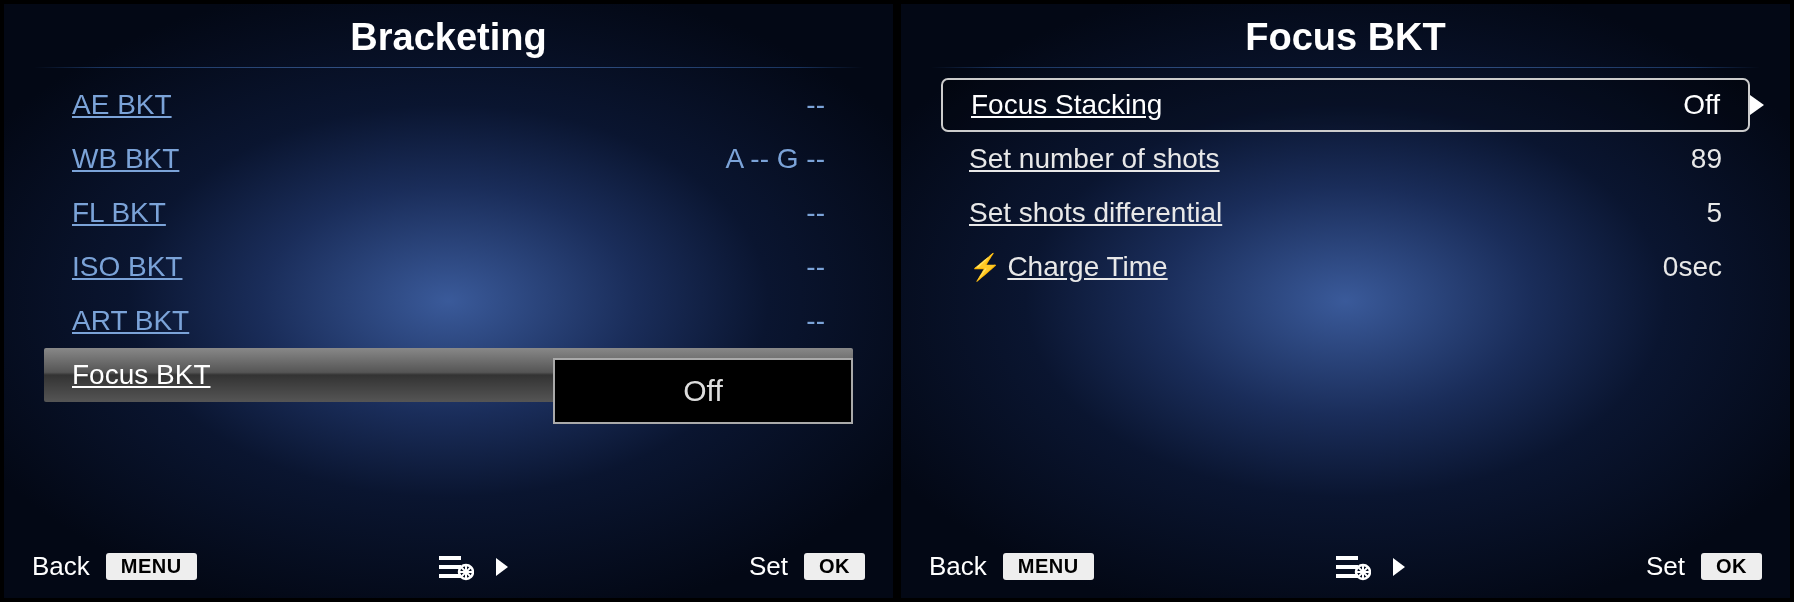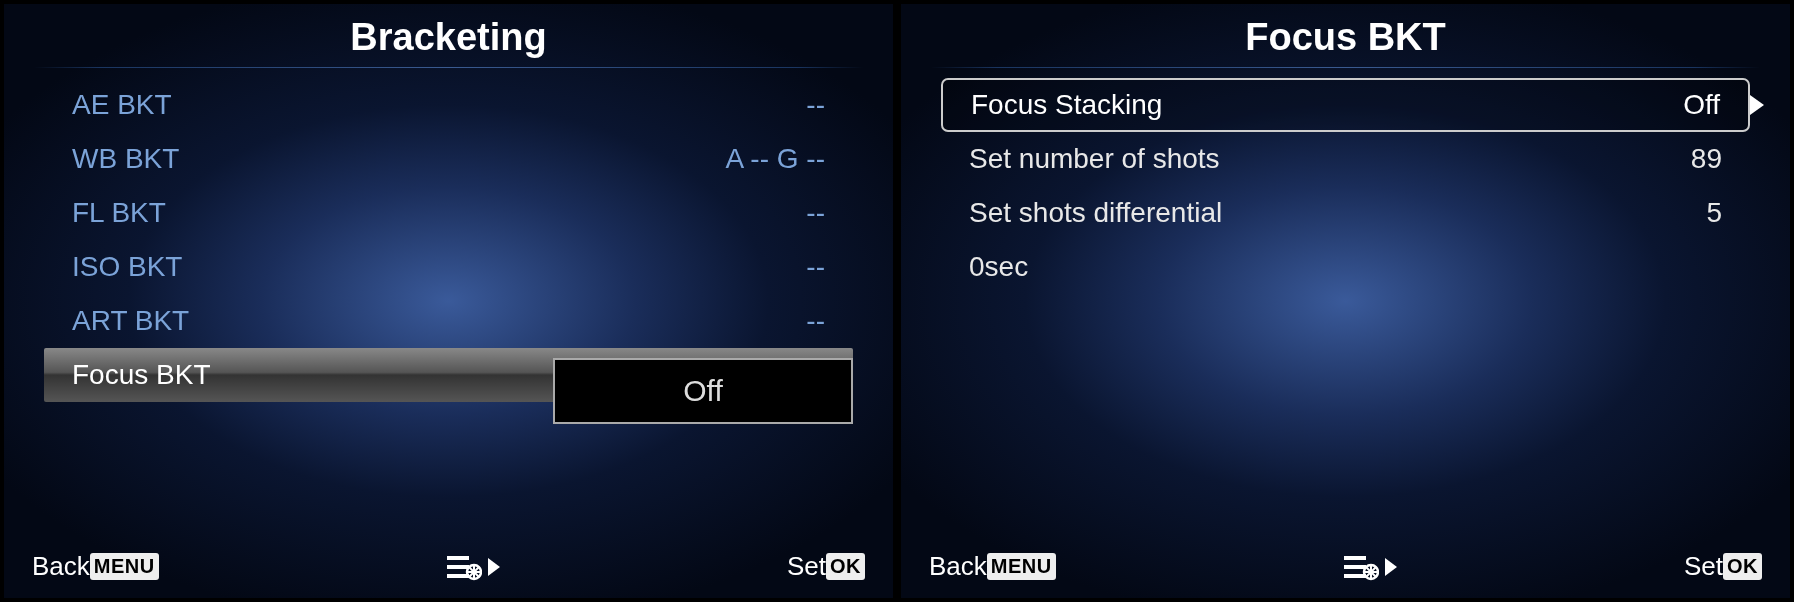--- a/index.html
+++ b/index.html
@@ -51,7 +51,7 @@
       color: #fff;
       border-radius: 2px;
     }
-    .menu-item .label { font-weight: normal; }
+    .menu-item .label { font-weight: normal; text-decoration: underline; }
     .menu-item .value { font-weight: normal; }
     .footer {
       display: flex;

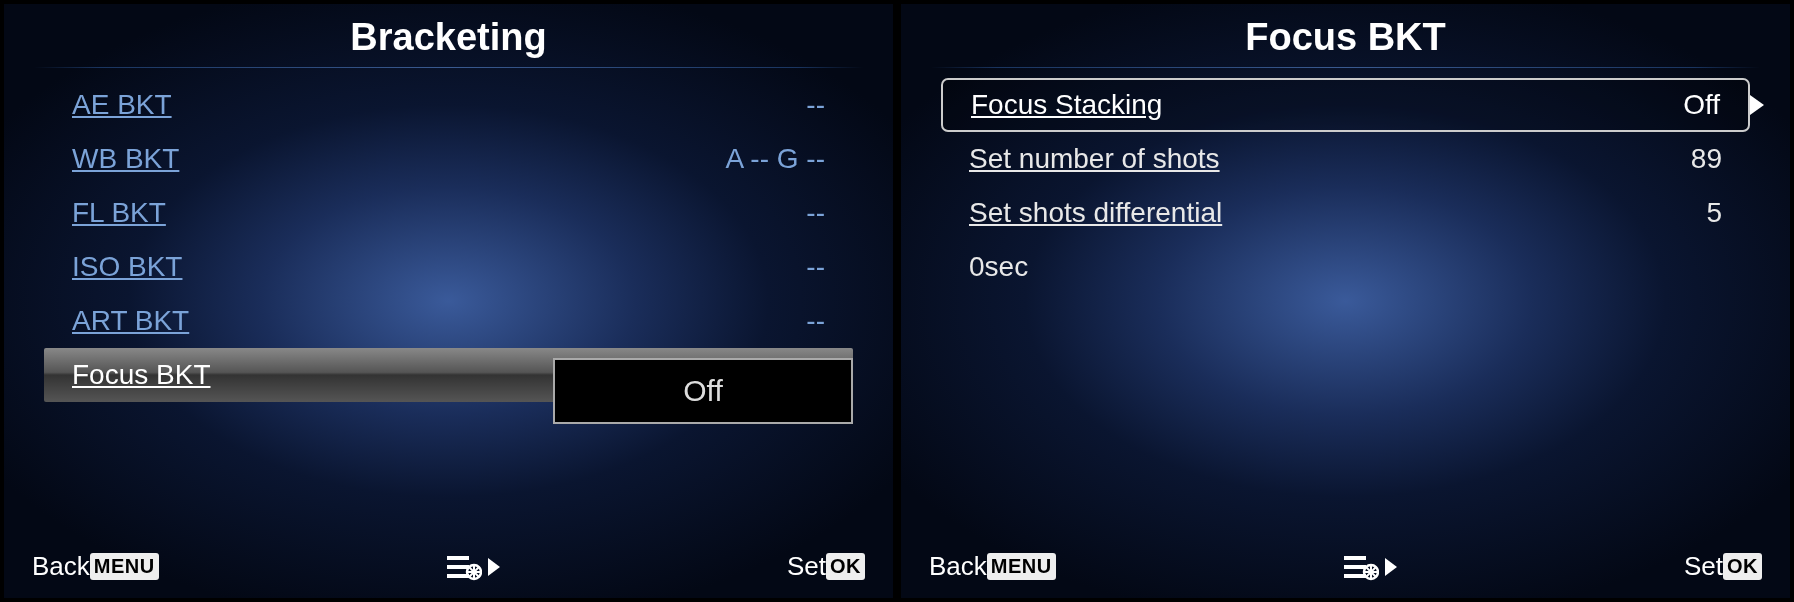--- a/index.html
+++ b/index.html
@@ -220,6 +220,9 @@
       <span class="value">5</span>
     </div>
     <div class="menu-item menu-item-white">
+      <span class="label">
+        <span class="flash-icon">⚡</span><span>Charge Time</span>
+      </span>
       <span class="value">0sec</span>
     </div>
   </div>

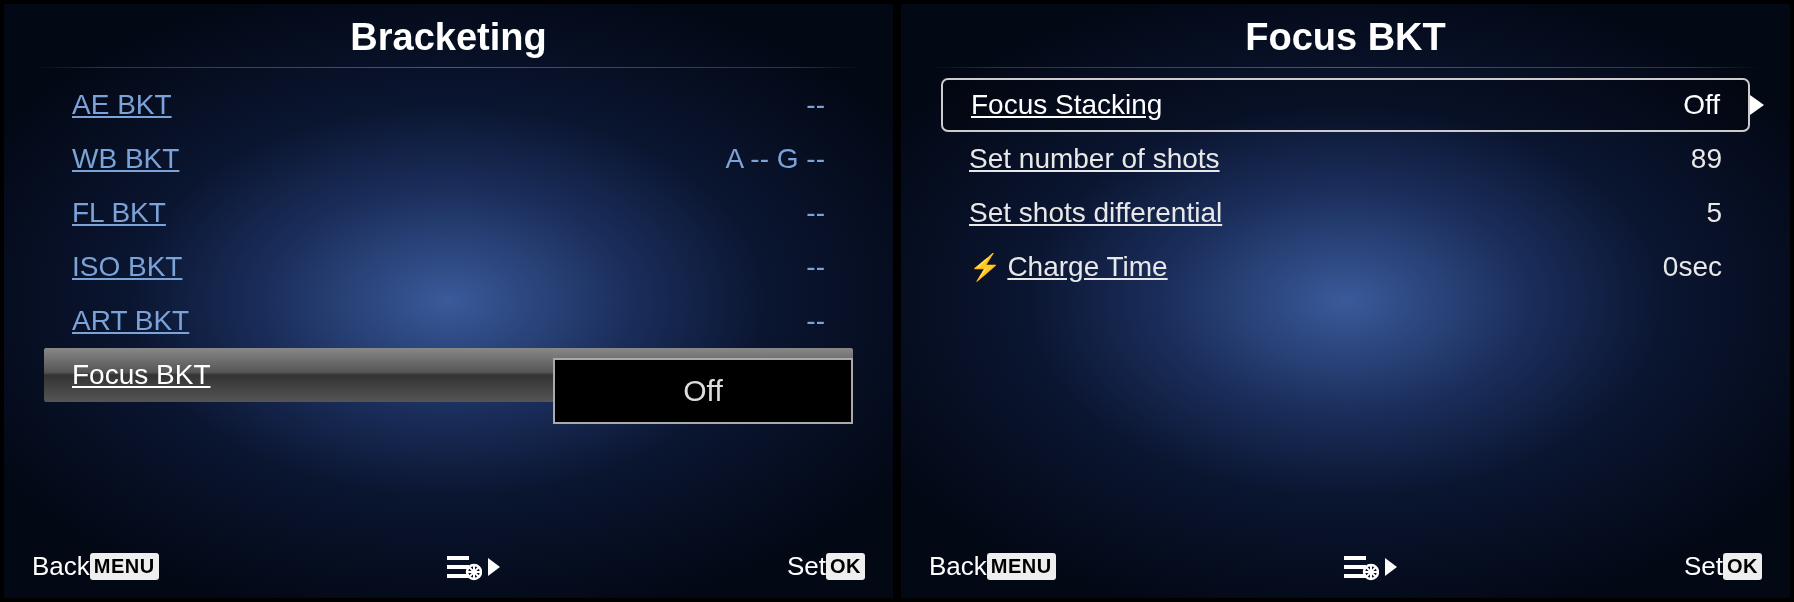--- a/index.html
+++ b/index.html
@@ -61,7 +61,7 @@
       font-size: 26px;
       color: #fff;
     }
-    .footer .group { display: flex; align-items: center; gap: 0; }
+    .footer .group { display: flex; align-items: center; gap: 16px; }
     .badge {
       background: #eee;
       color: #000;

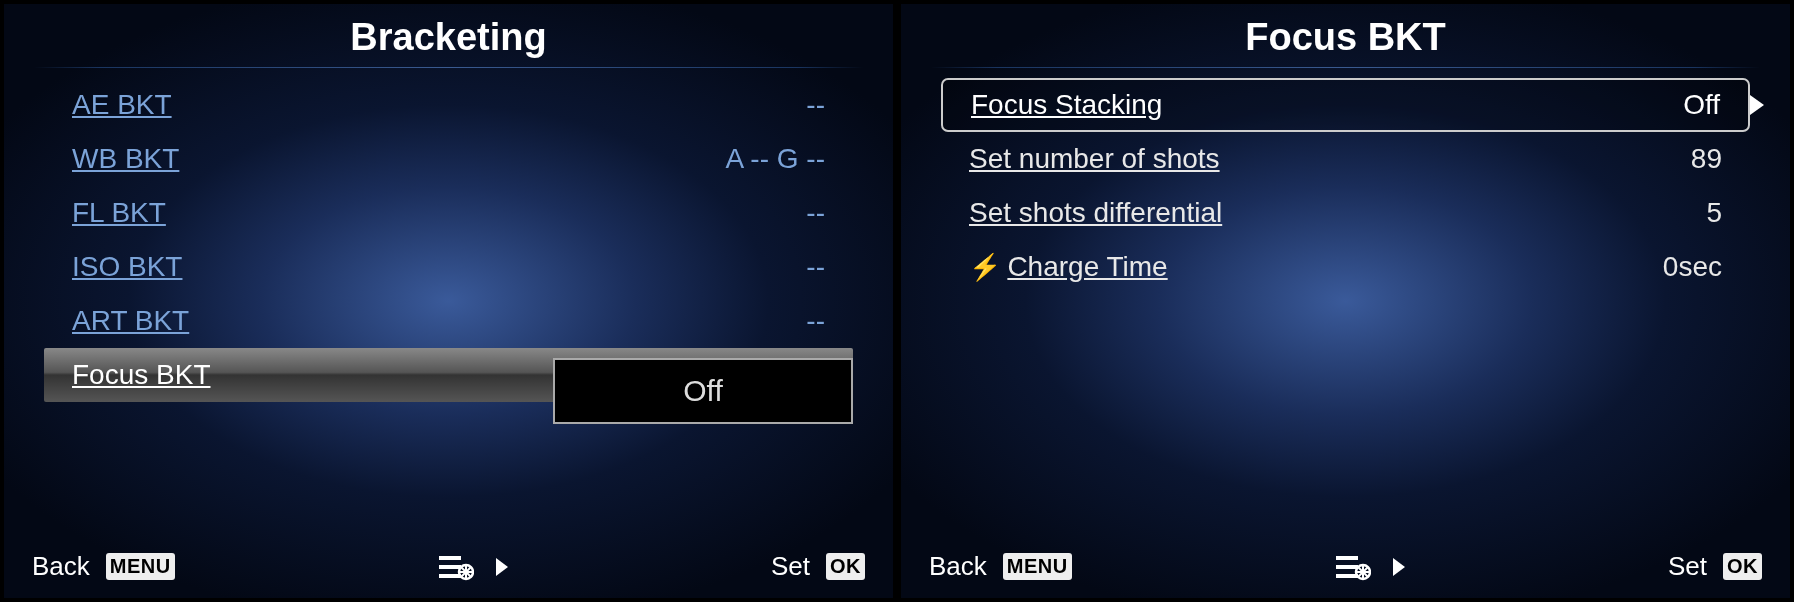--- a/index.html
+++ b/index.html
@@ -67,7 +67,7 @@
       color: #000;
       font-weight: bold;
       font-size: 20px;
-      padding: 2px 4px;
+      padding: 2px 15px;
       border-radius: 3px;
       letter-spacing: 0.5px;
     }

